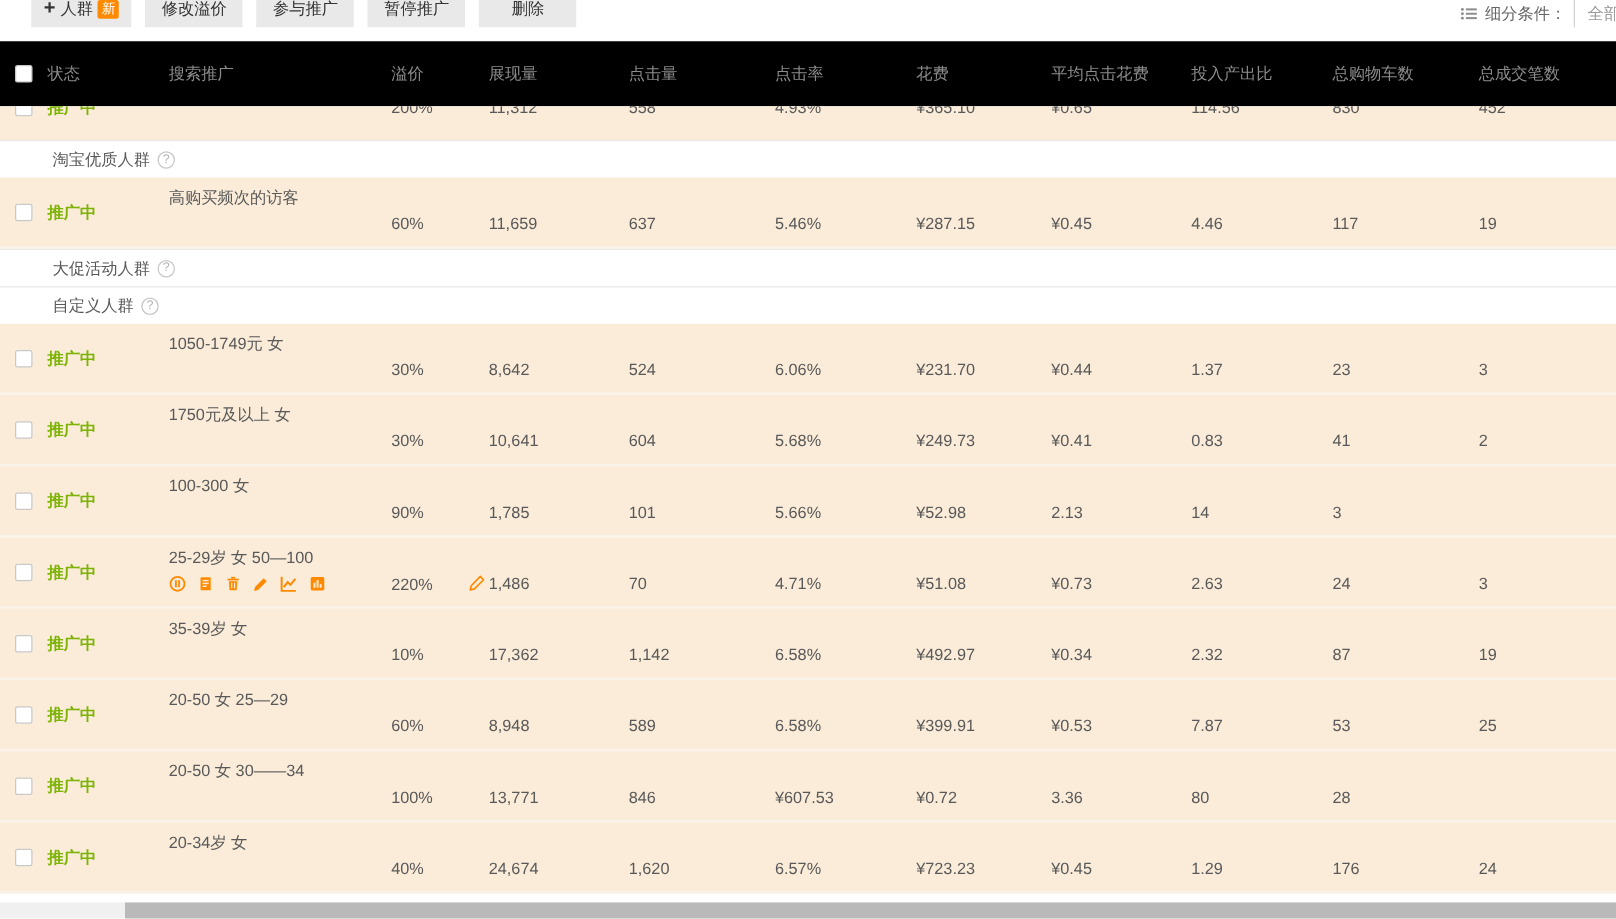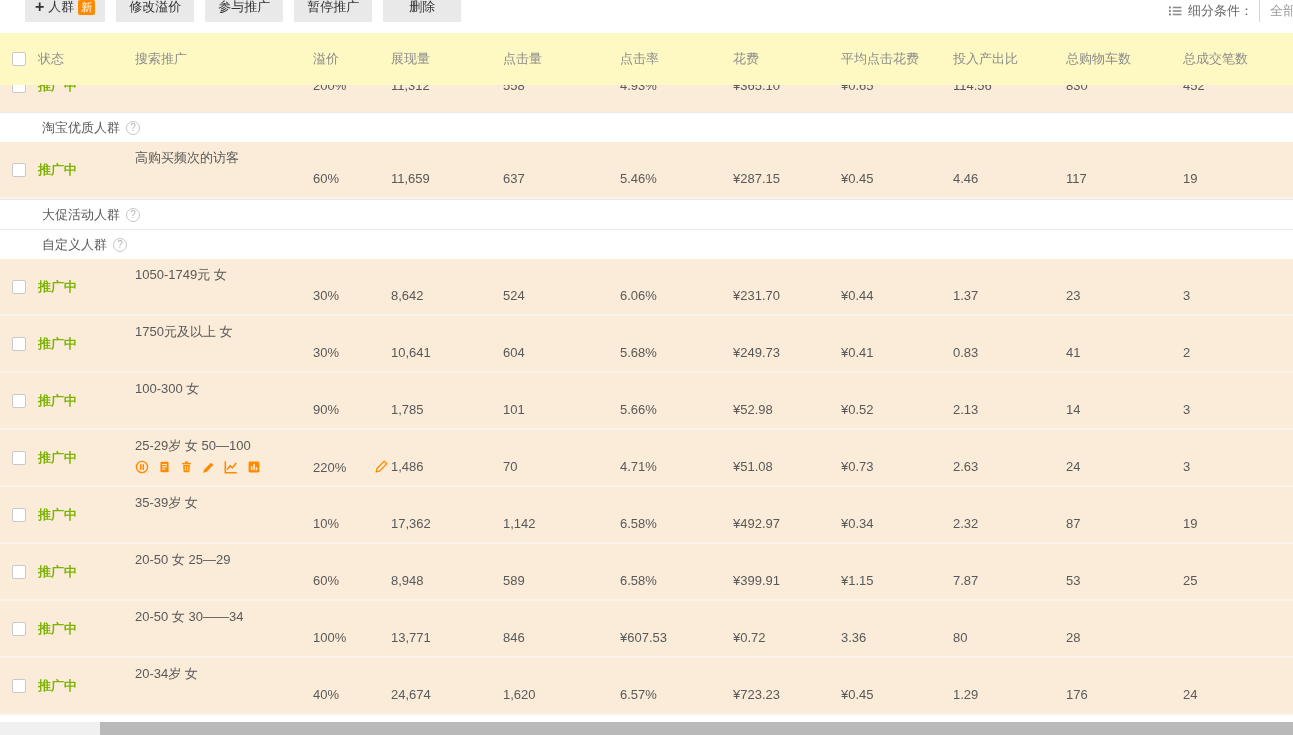--- a/index.html
+++ b/index.html
@@ -26,7 +26,7 @@
   .grid { display:grid;
     grid-template-columns:38px 97px 178px 78px 112px 117px 113px 108px 112px 113px 117px 1fr; }
 
-  .thead { margin-top:11px; height:52px; background:#fef9c3; color:#8c8c8c; align-items:center; }
+  .thead { margin-top:11px; height:52px; background:#000000; color:#8c8c8c; align-items:center; }
   .thead .hcell { padding-right:4px; }
   .thead .ccell { display:flex; justify-content:center; }
 

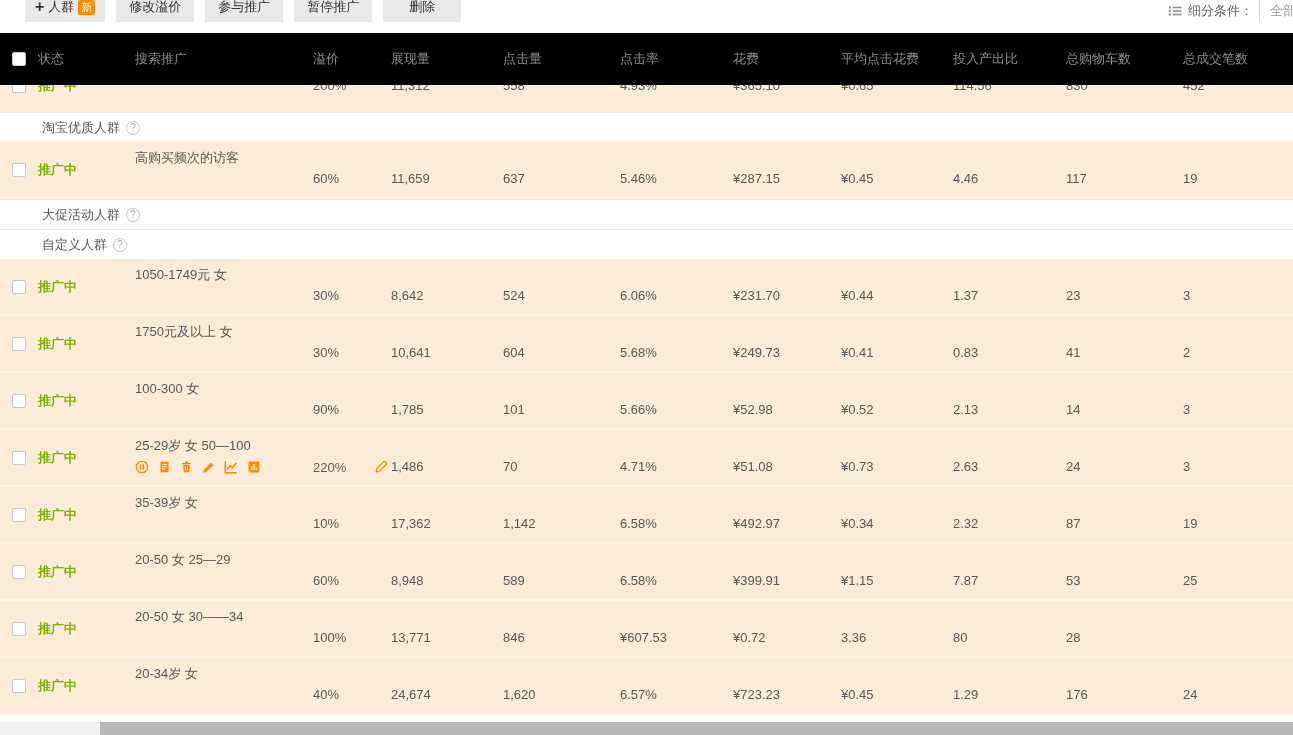--- a/index.html
+++ b/index.html
@@ -252,7 +252,6 @@
     <div class="val">101</div>
     <div class="val">5.66%</div>
     <div class="val">¥52.98</div>
-    <div class="val">¥0.52</div>
     <div class="val">2.13</div>
     <div class="val">14</div>
     <div class="val">3</div>

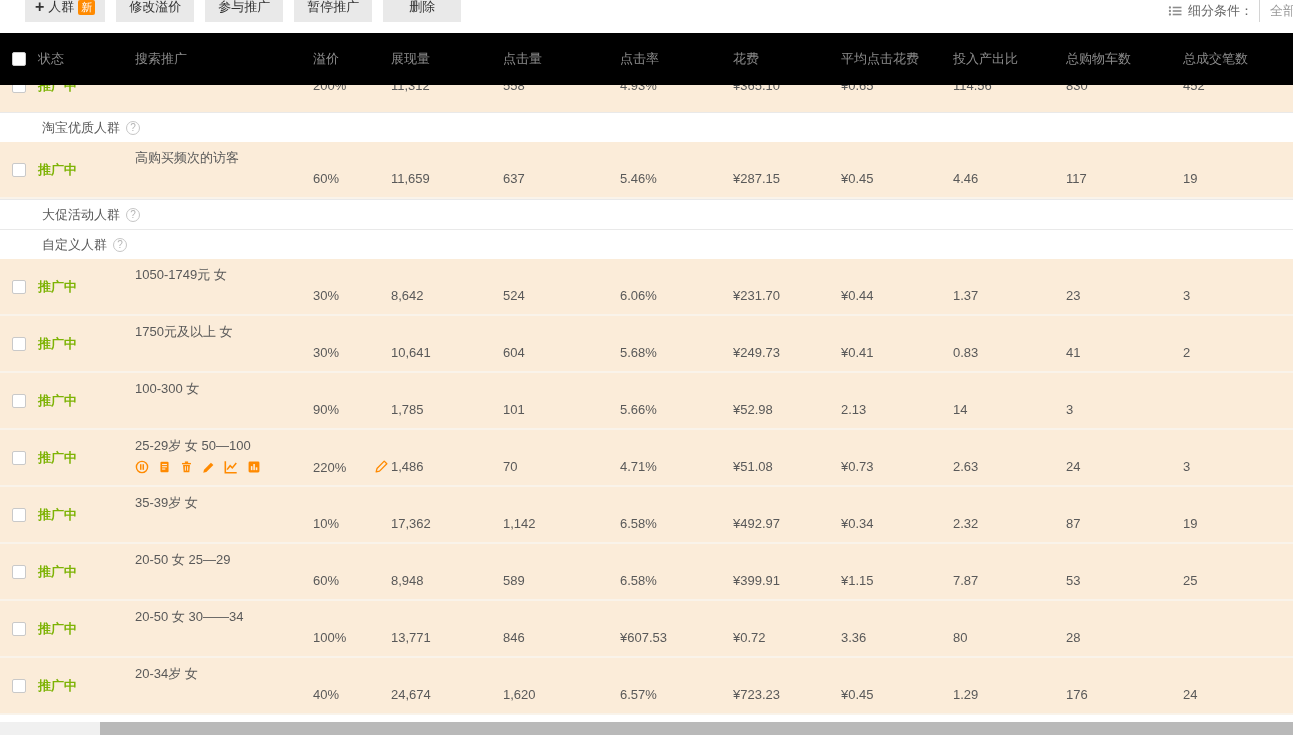--- a/index.html
+++ b/index.html
@@ -365,7 +365,7 @@
     <div class="val">589</div>
     <div class="val">6.58%</div>
     <div class="val">¥399.91</div>
-    <div class="val">¥1.15</div>
+    <div class="val">¥0.53</div>
     <div class="val">7.87</div>
     <div class="val">53</div>
     <div class="val">25</div>

